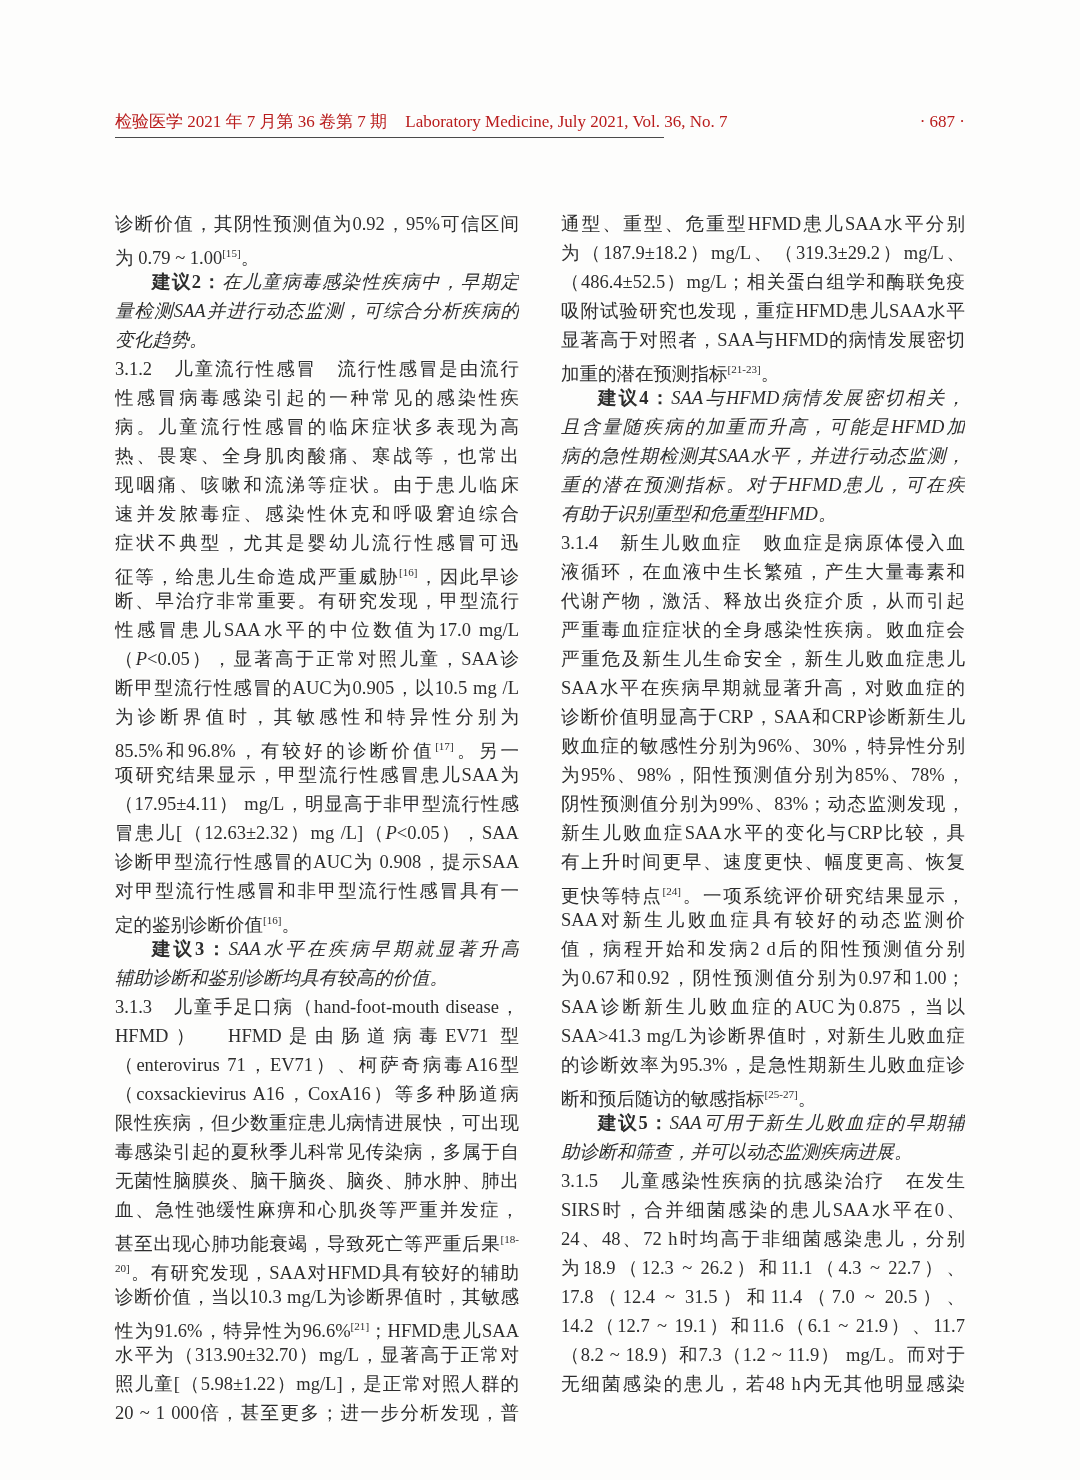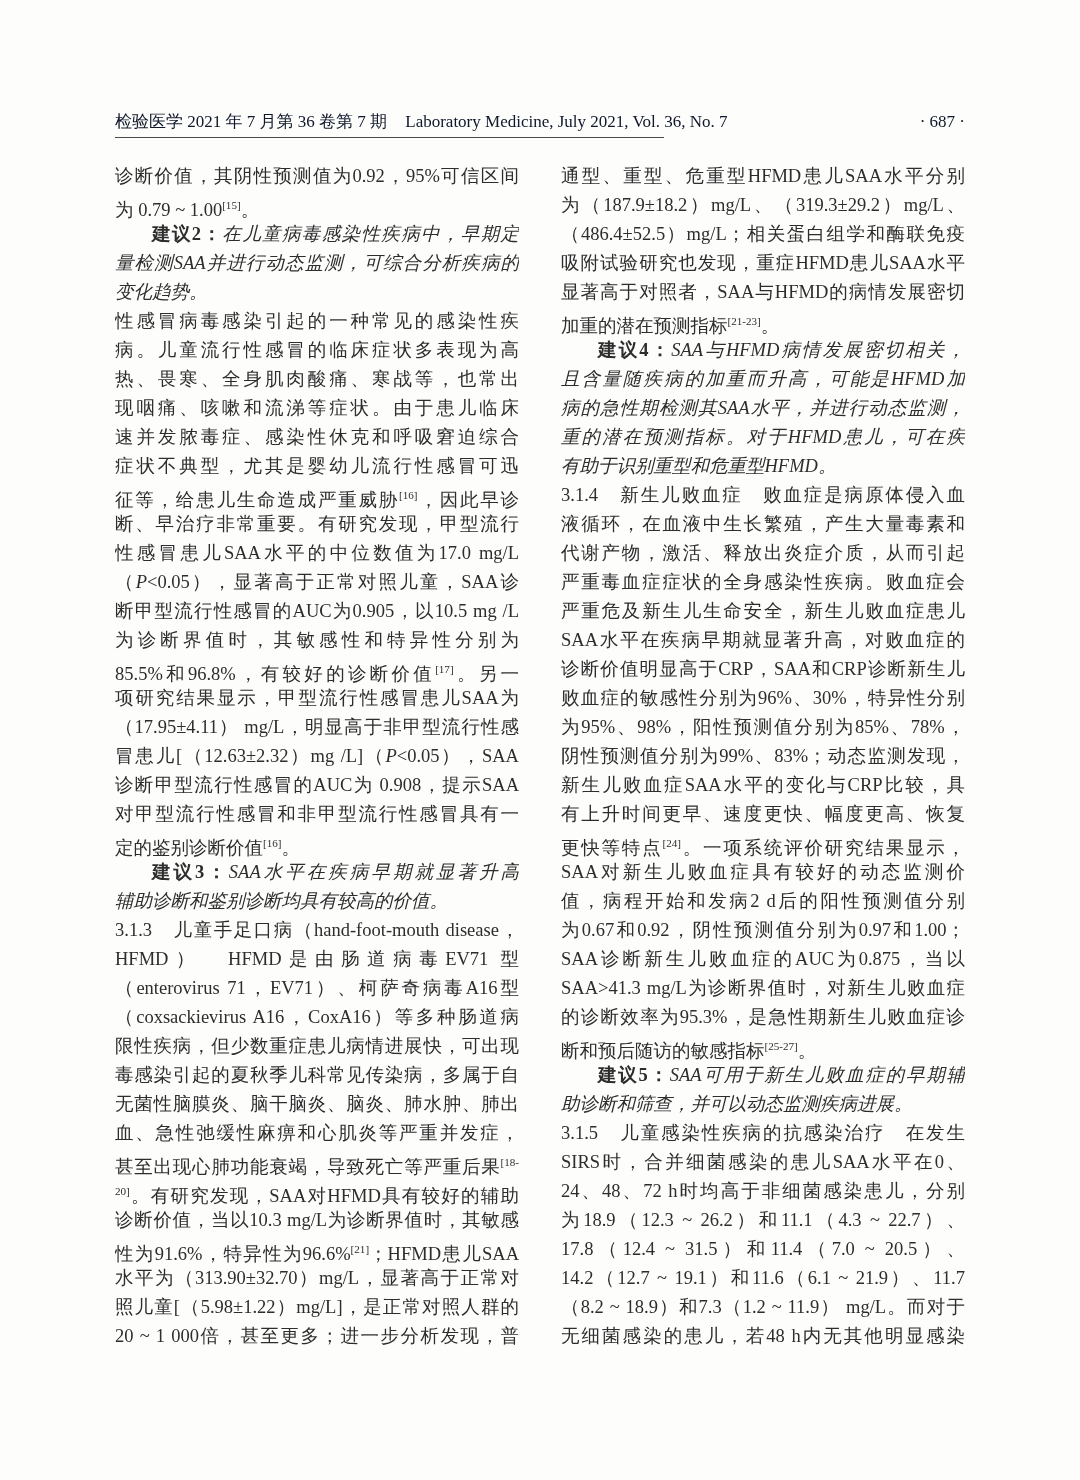--- a/index.html
+++ b/index.html
@@ -13,7 +13,7 @@
   .page{position:relative;width:1080px;height:1480px;overflow:hidden;}
   .header{
     position:absolute;top:111px;left:115px;right:115px;
-    font-size:17px;line-height:22px;color:#0f172a;
+    font-size:17px;line-height:22px;color:#b91c1c;
     display:flex;justify-content:space-between;align-items:baseline;
   }
   .header-cite{white-space:nowrap;}

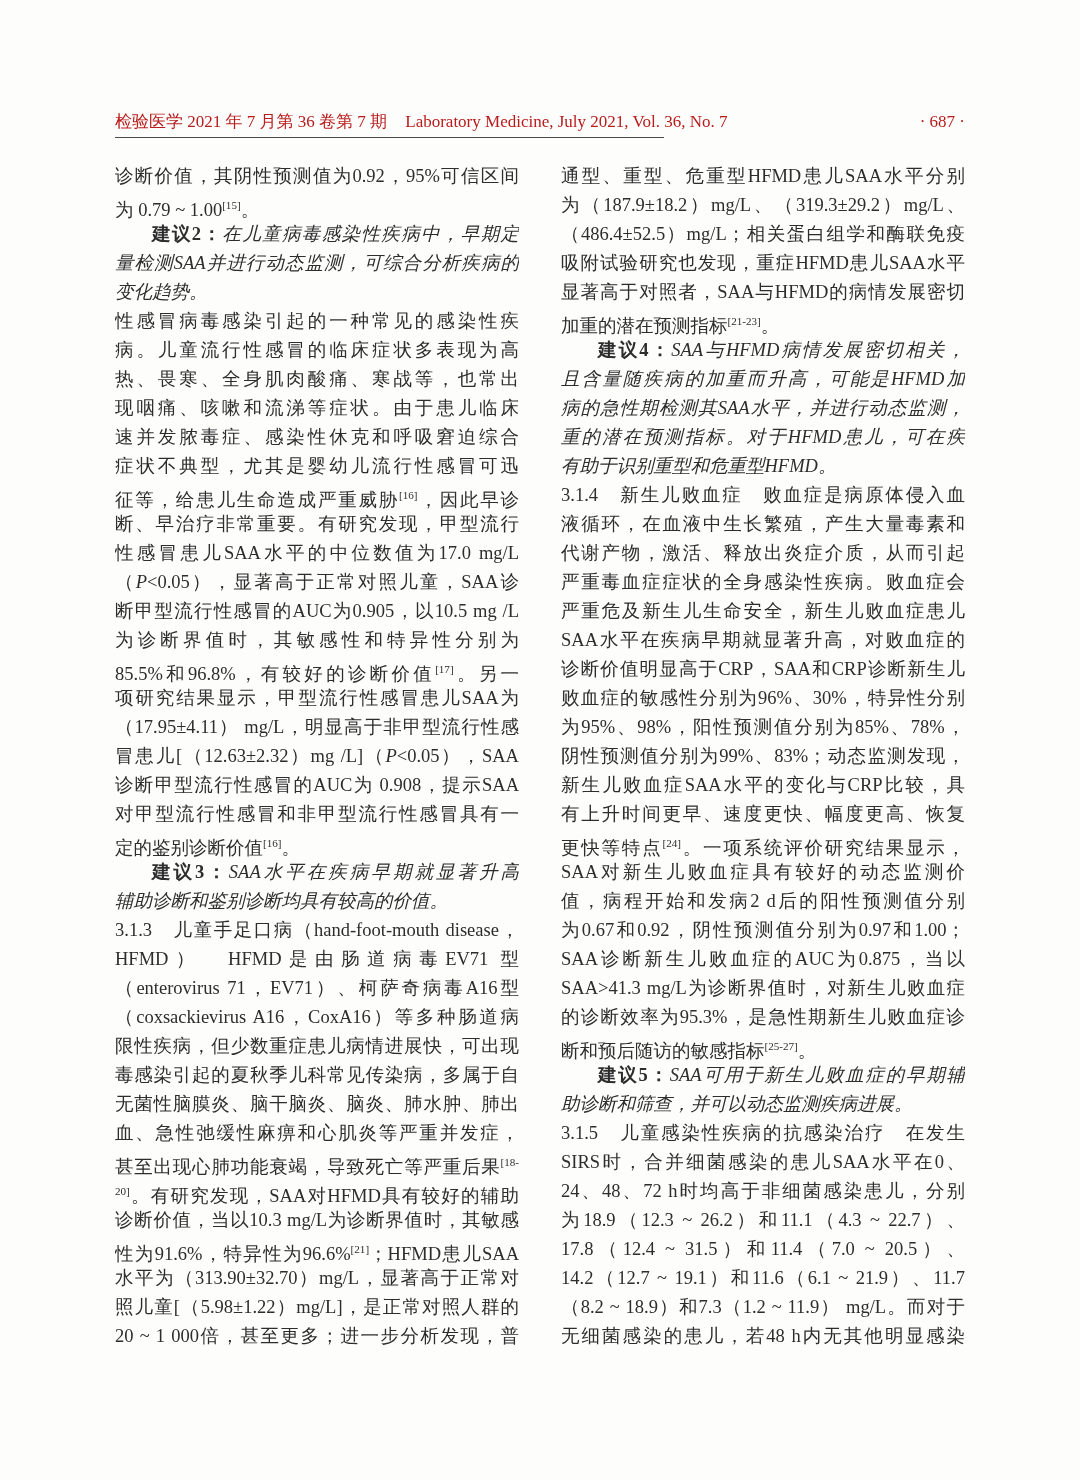--- a/index.html
+++ b/index.html
@@ -26,7 +26,7 @@
     position:absolute;top:162px;left:115px;
     display:flex;gap:42px;
   }
-  .col{width:404px;font-size:18.5px;line-height:29px;}
+  .col{width:404px;font-size:18.5px;line-height:29px;margin-top:48px;}
   .line{
     text-align:justify;text-align-last:justify;
     height:29px;overflow:hidden;word-break:keep-all;white-space:pre-wrap;

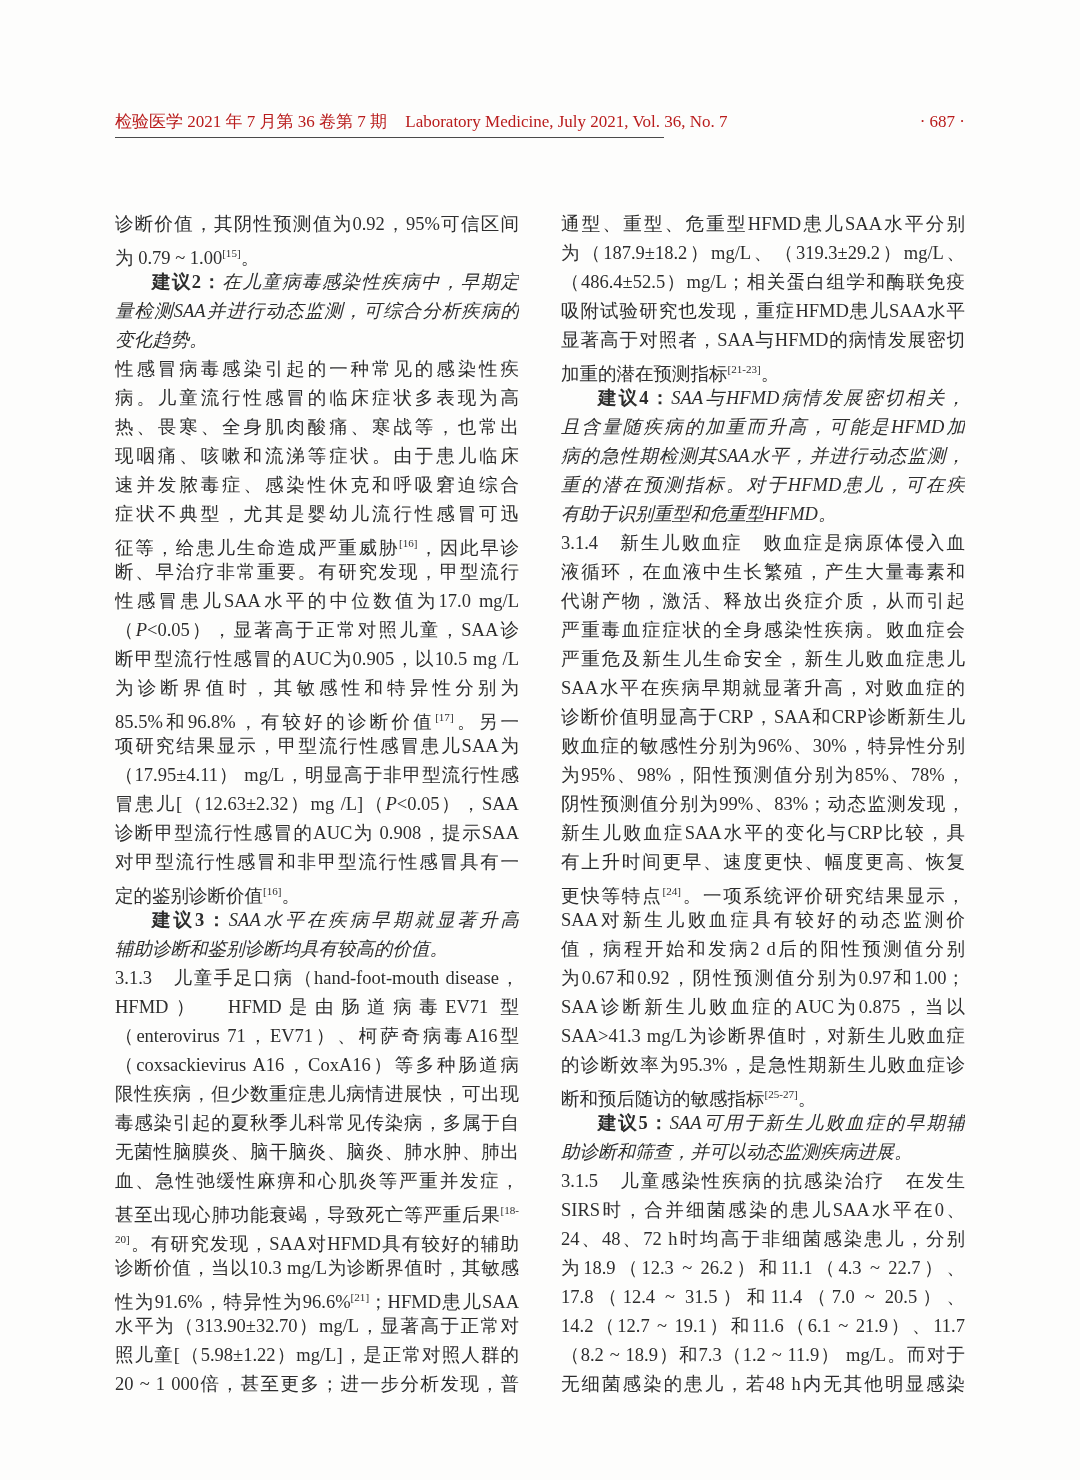--- a/index.html
+++ b/index.html
@@ -59,6 +59,7 @@
         <div class="line indent"><span class="b">建议2：</span><span class="k">在儿童病毒感染性疾病中，早期定</span></div>
         <div class="line"><span class="k">量检测SAA并进行动态监测，可综合分析疾病的</span></div>
         <div class="line end"><span class="k">变化趋势。</span></div>
+        <div class="line"><span>3.1.2　儿童流行性感冒　流行性感冒是由流行</span></div>
         <div class="line"><span>性感冒病毒感染引起的一种常见的感染性疾</span></div>
         <div class="line"><span>病。儿童流行性感冒的临床症状多表现为高</span></div>
         <div class="line"><span>热、畏寒、全身肌肉酸痛、寒战等，也常出</span></div>

